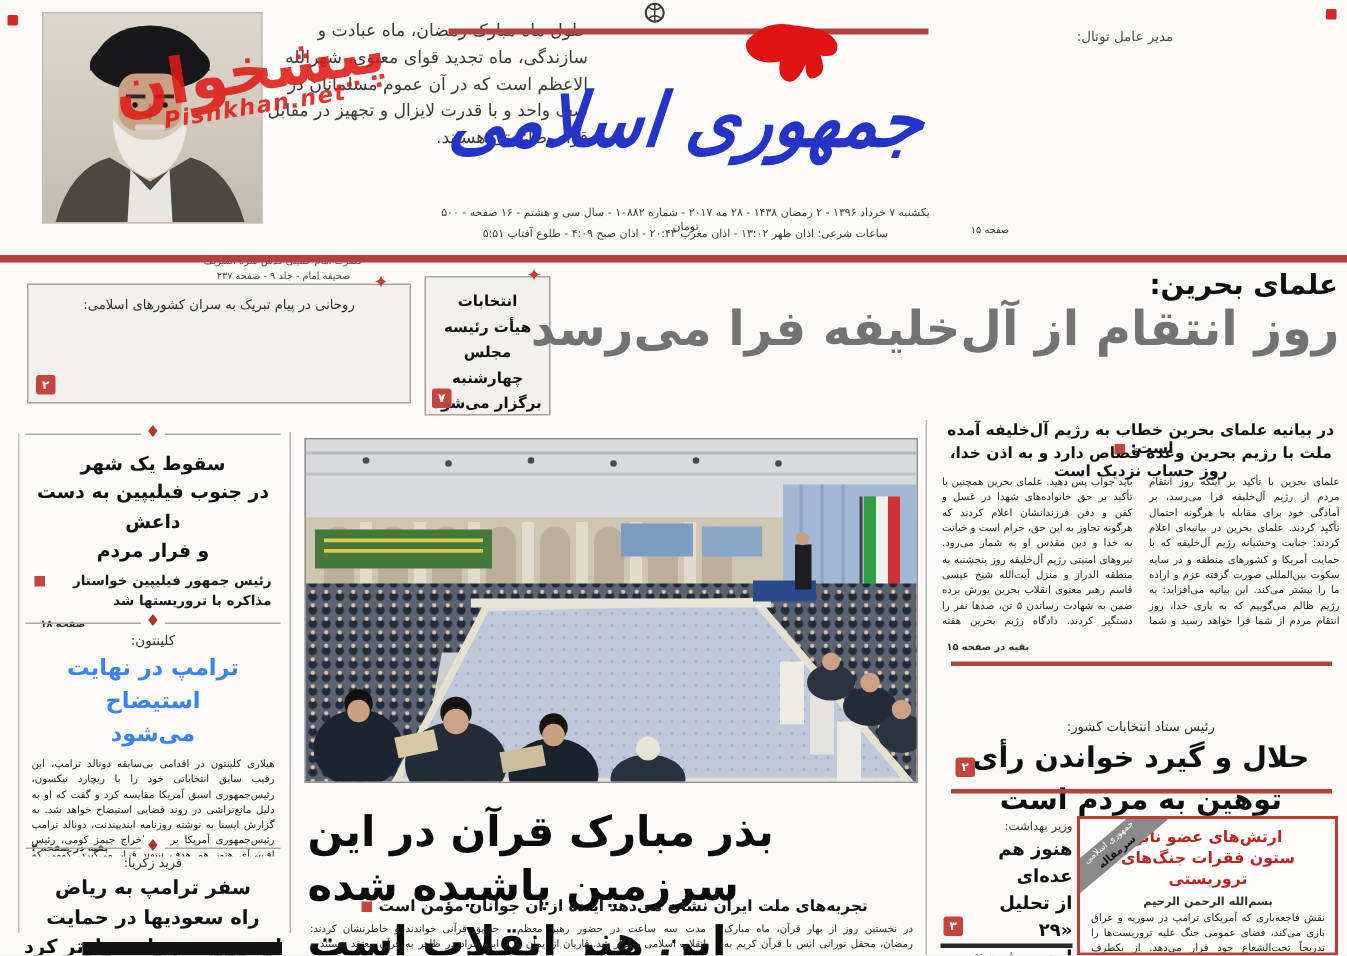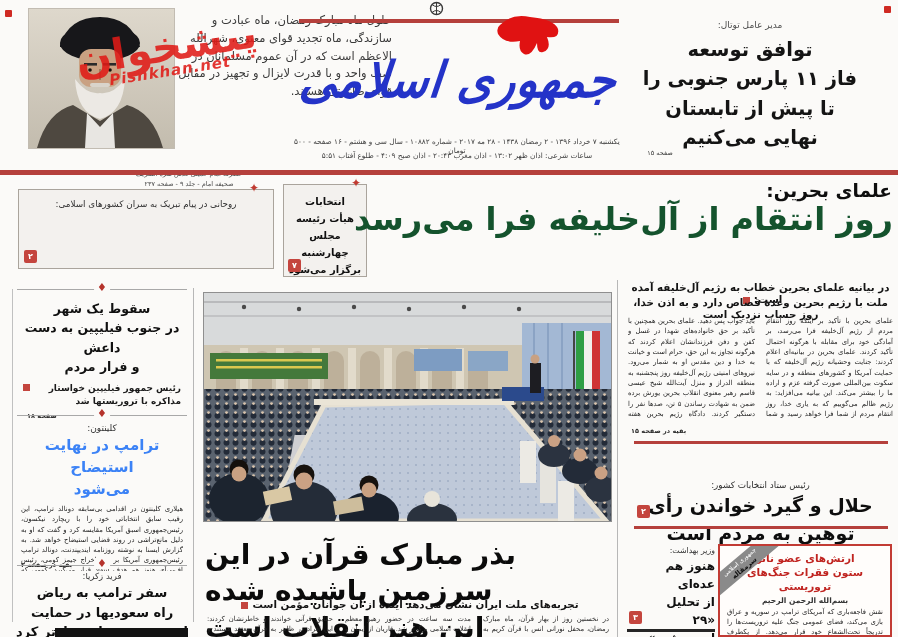--- a/index.html
+++ b/index.html
@@ -167,10 +167,6 @@
 
   <div class="abs" id="total-story">
     <div class="kicker">مدیر عامل توتال:</div>
-    <div class="headline pre">توافق توسعه
-فاز ۱۱ پارس جنوبی را
-تا پیش از تابستان
-نهایی می‌کنیم</div>
   </div>
   <div class="abs" id="total-page">صفحه ۱۵</div>
 

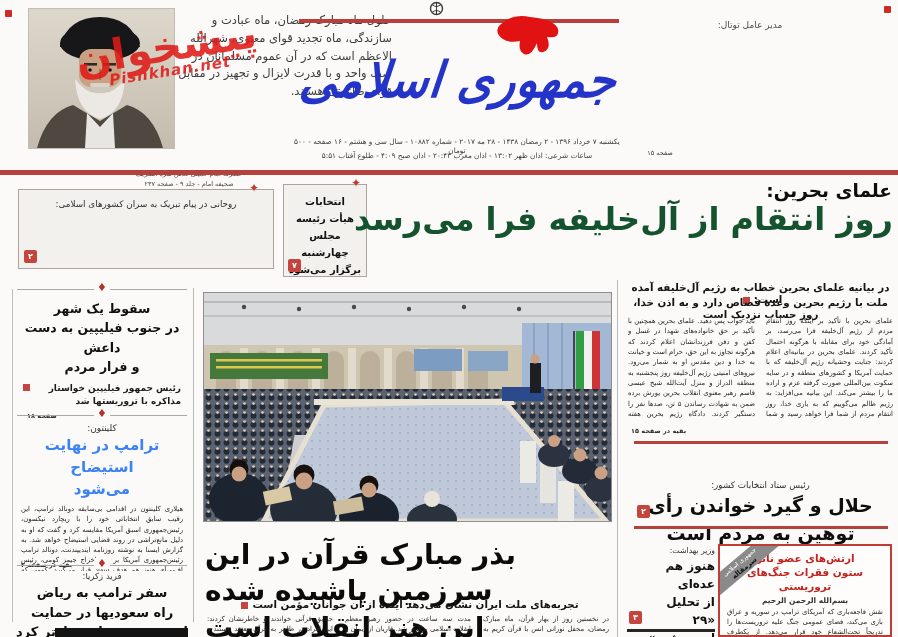--- a/index.html
+++ b/index.html
@@ -45,7 +45,7 @@
   #rouhani-box .badge { left:5px; bottom:5px; }
   #majlis-box .badge { left:4px; bottom:4px; }
   #bah-kicker { left:740px; top:180px; width:152px; font-size:18.5px; font-weight:bold; text-align:right; color:#0e0e0e; }
-  #bah-headline { left:396px; top:200px; width:497px; font-size:32px; font-weight:bold; text-align:center; color:#14532d; white-space:nowrap; letter-spacing:-1px; }
+  #bah-headline { left:396px; top:200px; width:497px; font-size:32px; font-weight:bold; text-align:center; color:#737373; white-space:nowrap; letter-spacing:-1px; }
 
   
   .vline { width:1px; background:#b7b7b7; }

